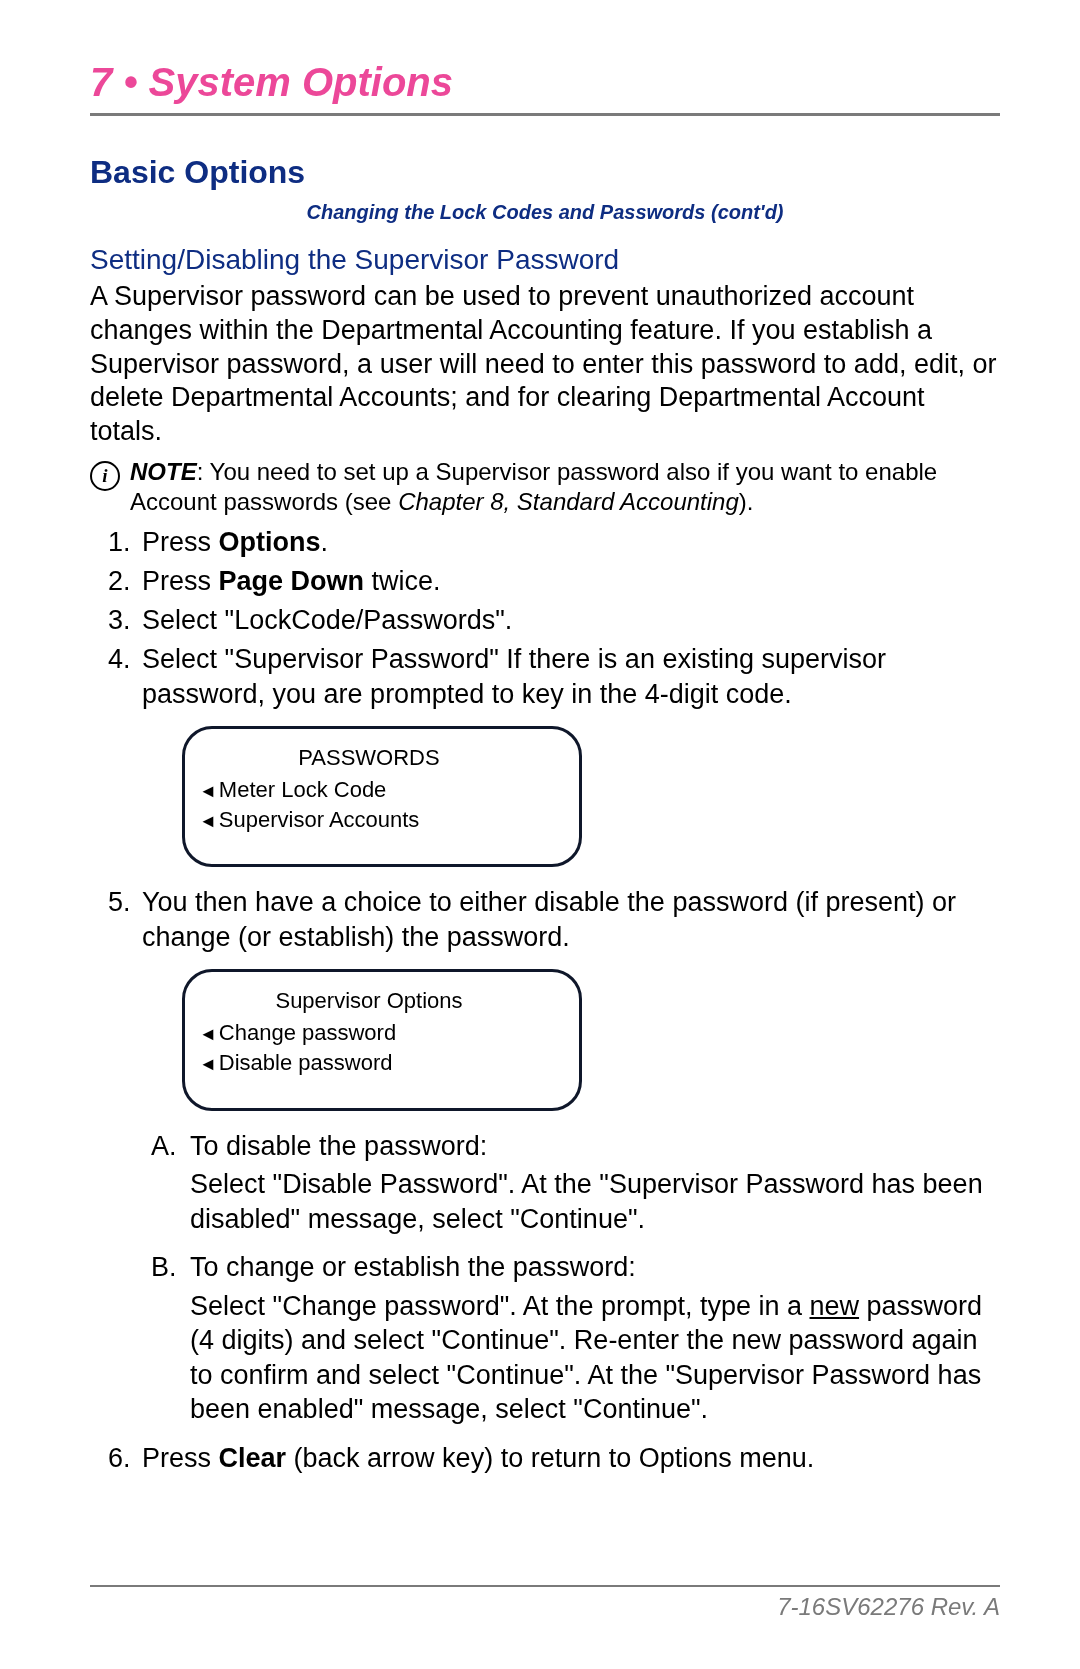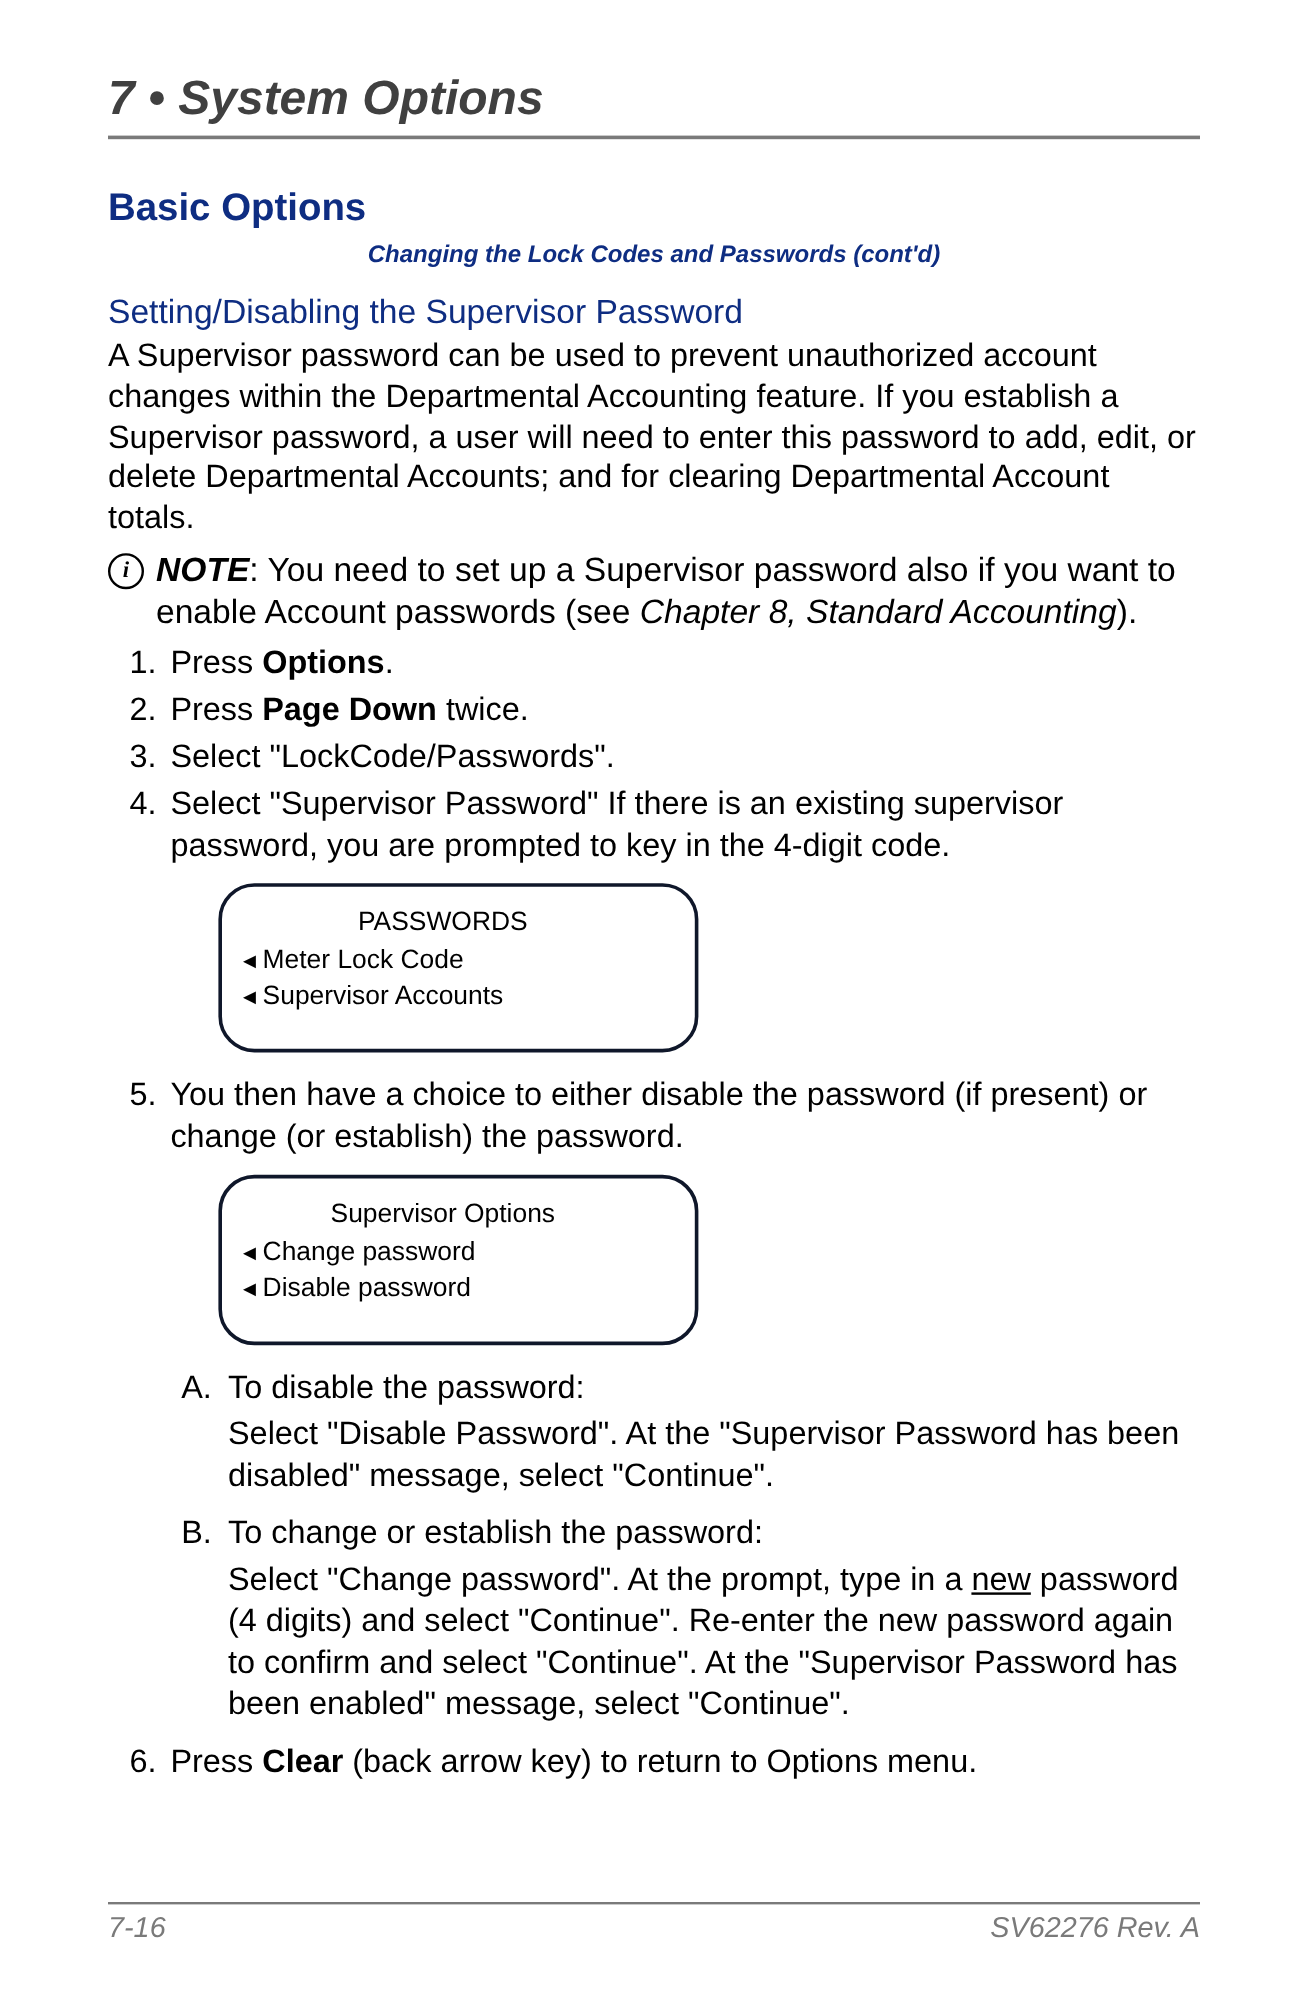--- a/index.html
+++ b/index.html
@@ -23,7 +23,7 @@
     font-size: 40px;
     font-style: italic;
     font-weight: bold;
-    color: #404040;
+    color: #ec4899;
     padding-bottom: 8px;
     border-bottom: 3px solid #7a7a7a;
     margin-bottom: 38px;

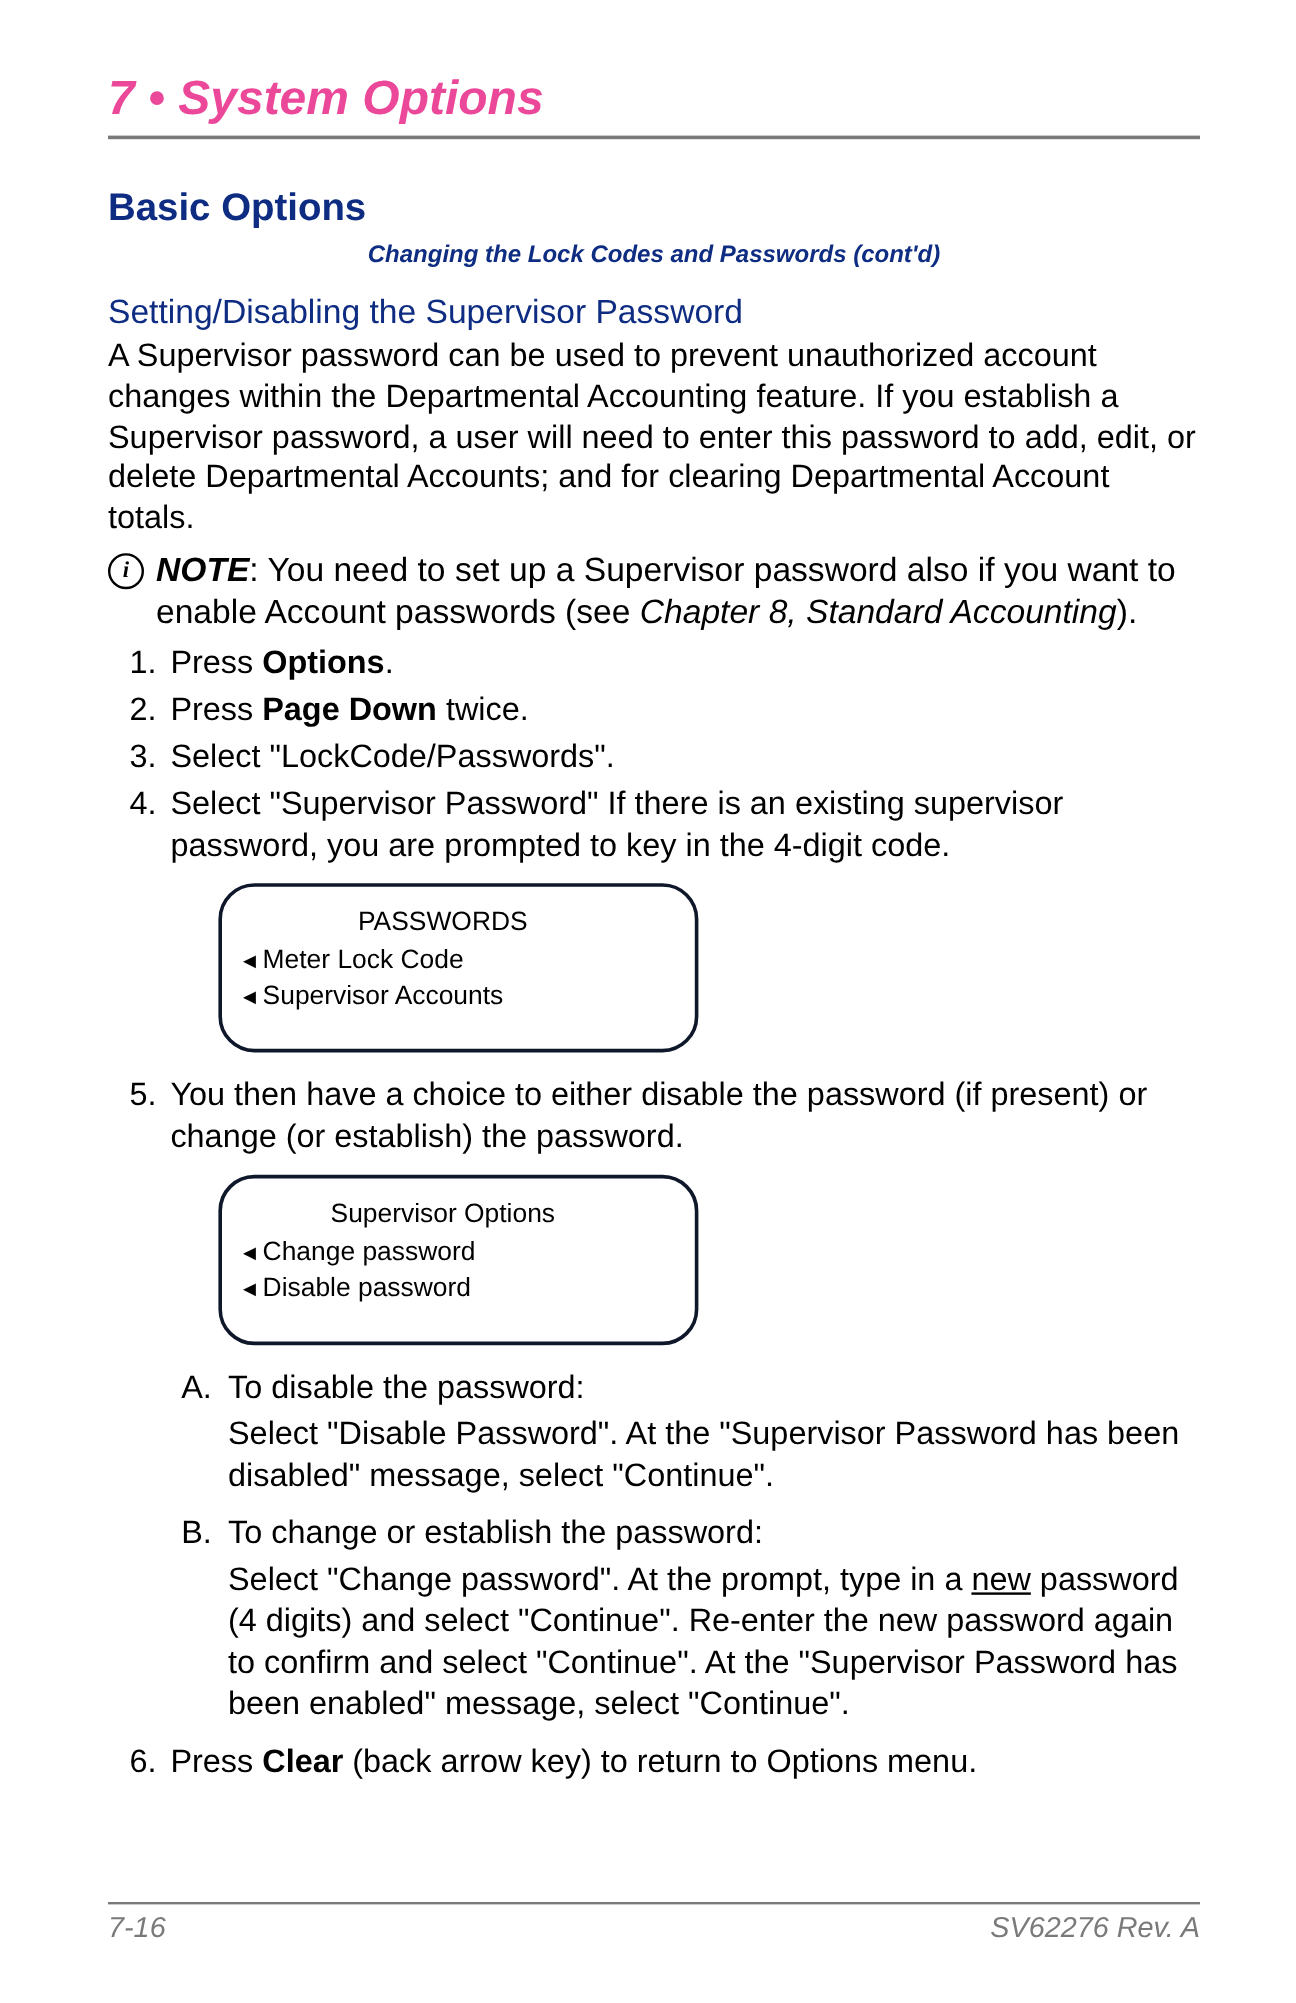--- a/index.html
+++ b/index.html
@@ -76,7 +76,7 @@
     margin-top: 4px;
   }
   .note-text {
-    font-size: 28px;
+    font-size: 24px;
     line-height: 1.25;
   }
   .note-label {

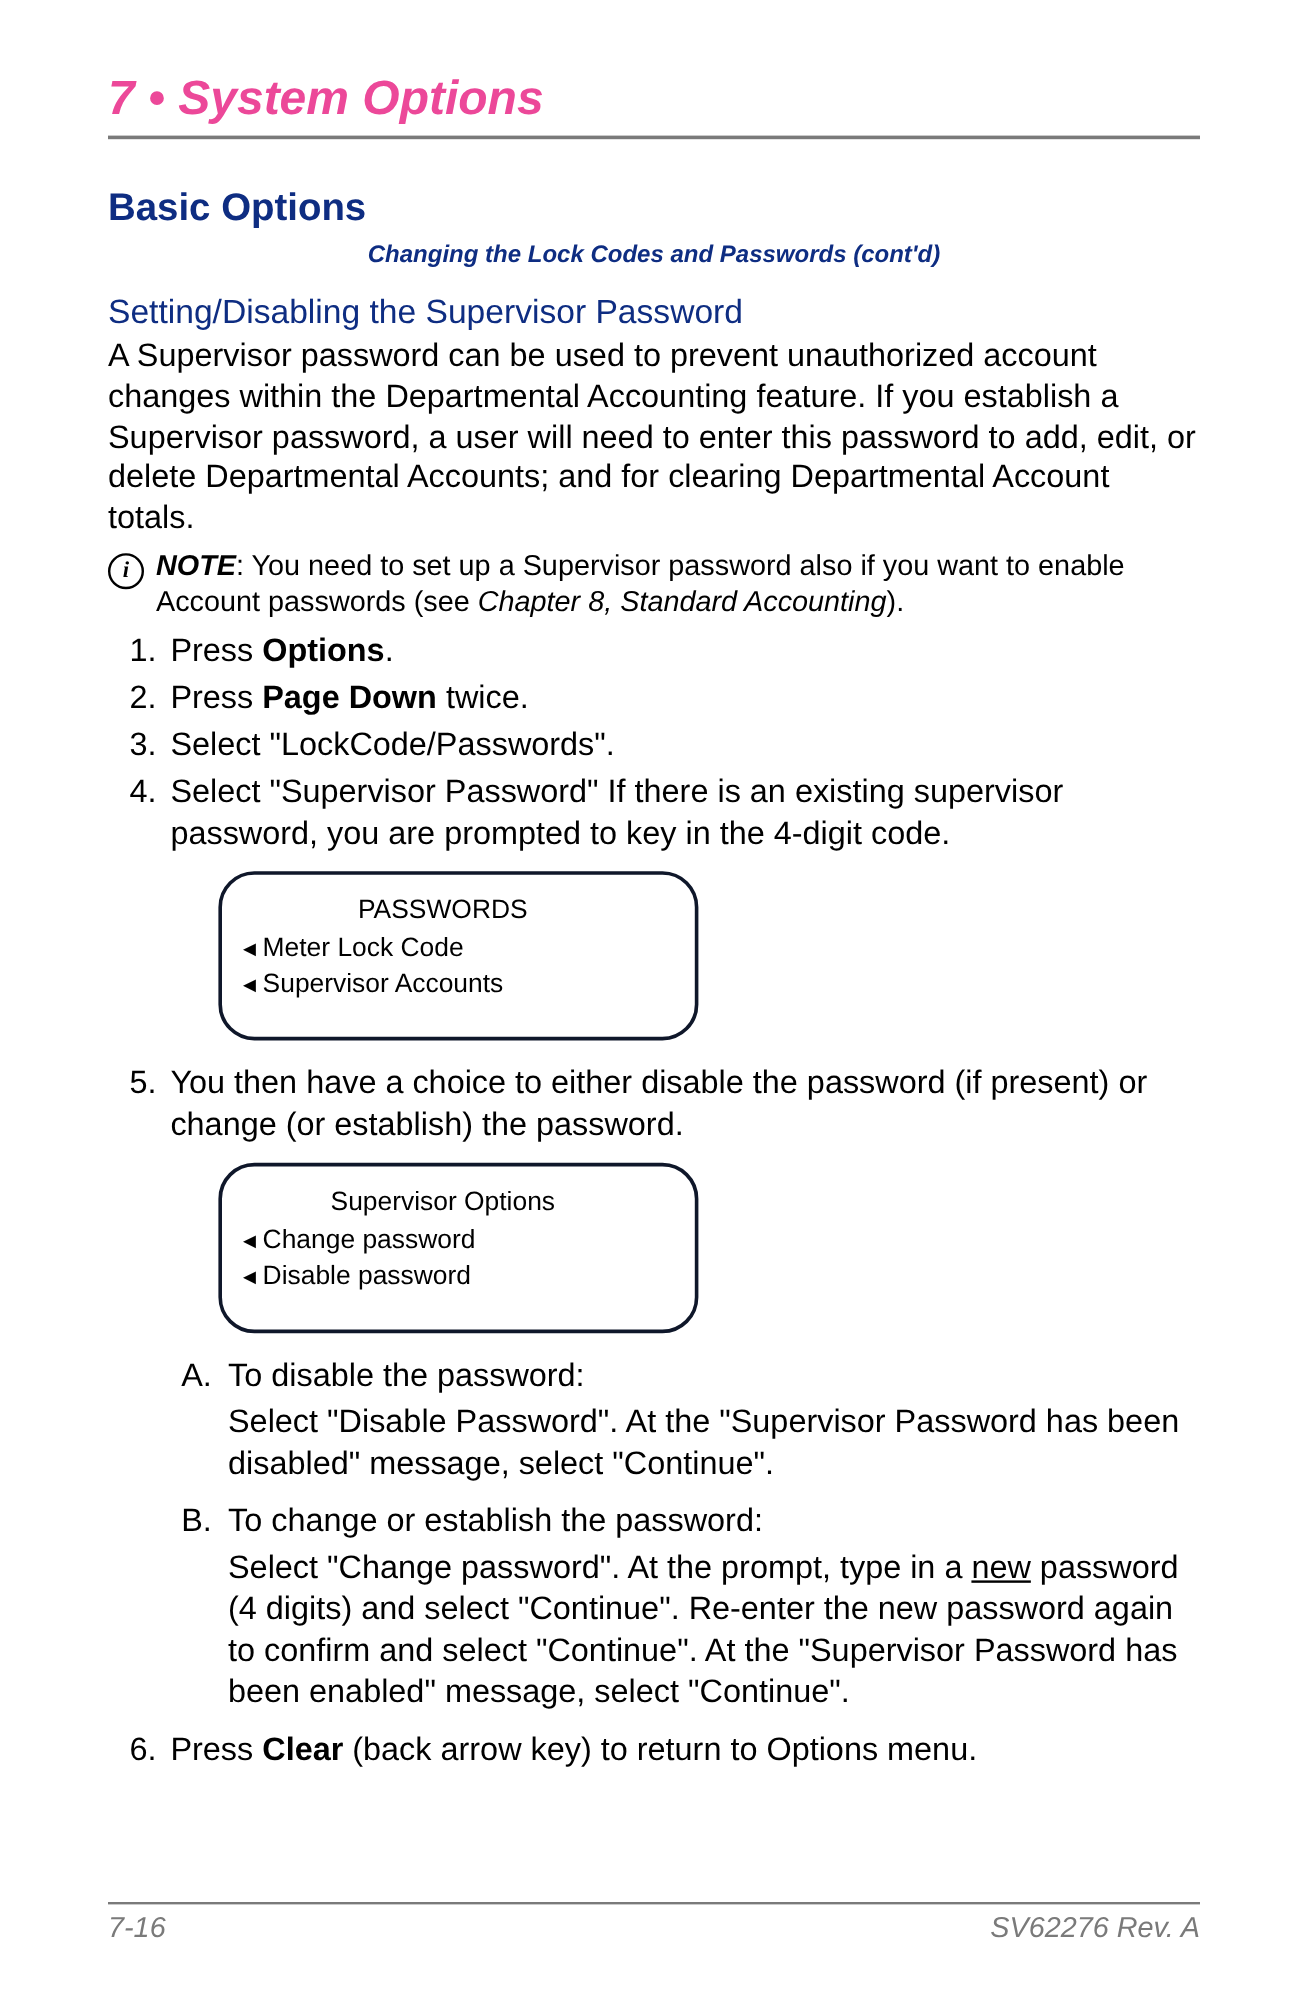--- a/index.html
+++ b/index.html
@@ -138,7 +138,7 @@
     border-top: 2px solid #7a7a7a;
     padding-top: 6px;
     display: flex;
-    justify-content: space-between;
+    justify-content: flex-end;
     color: #7a7a7a;
     font-style: italic;
     font-size: 24px;

